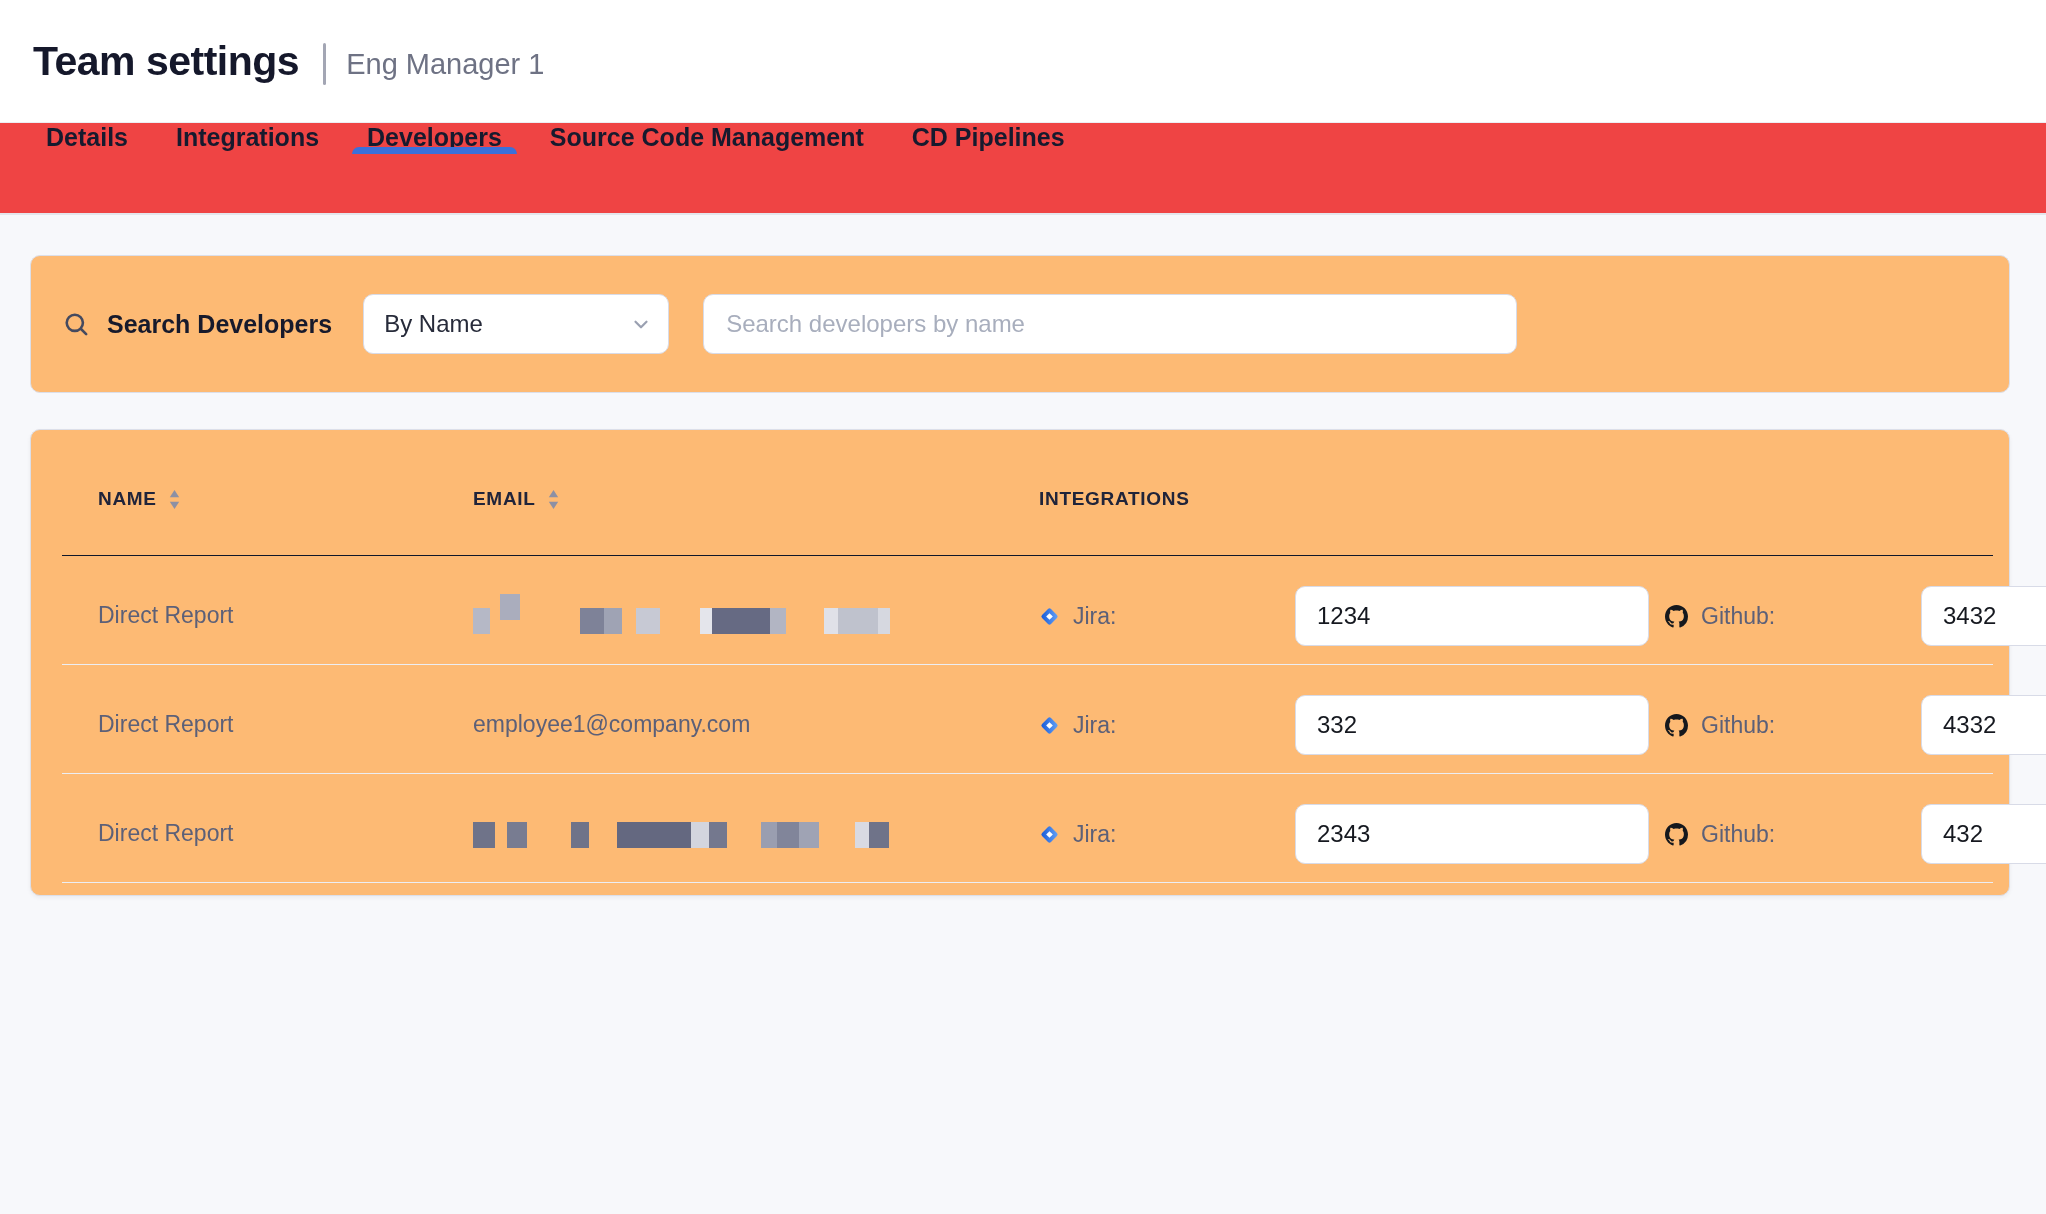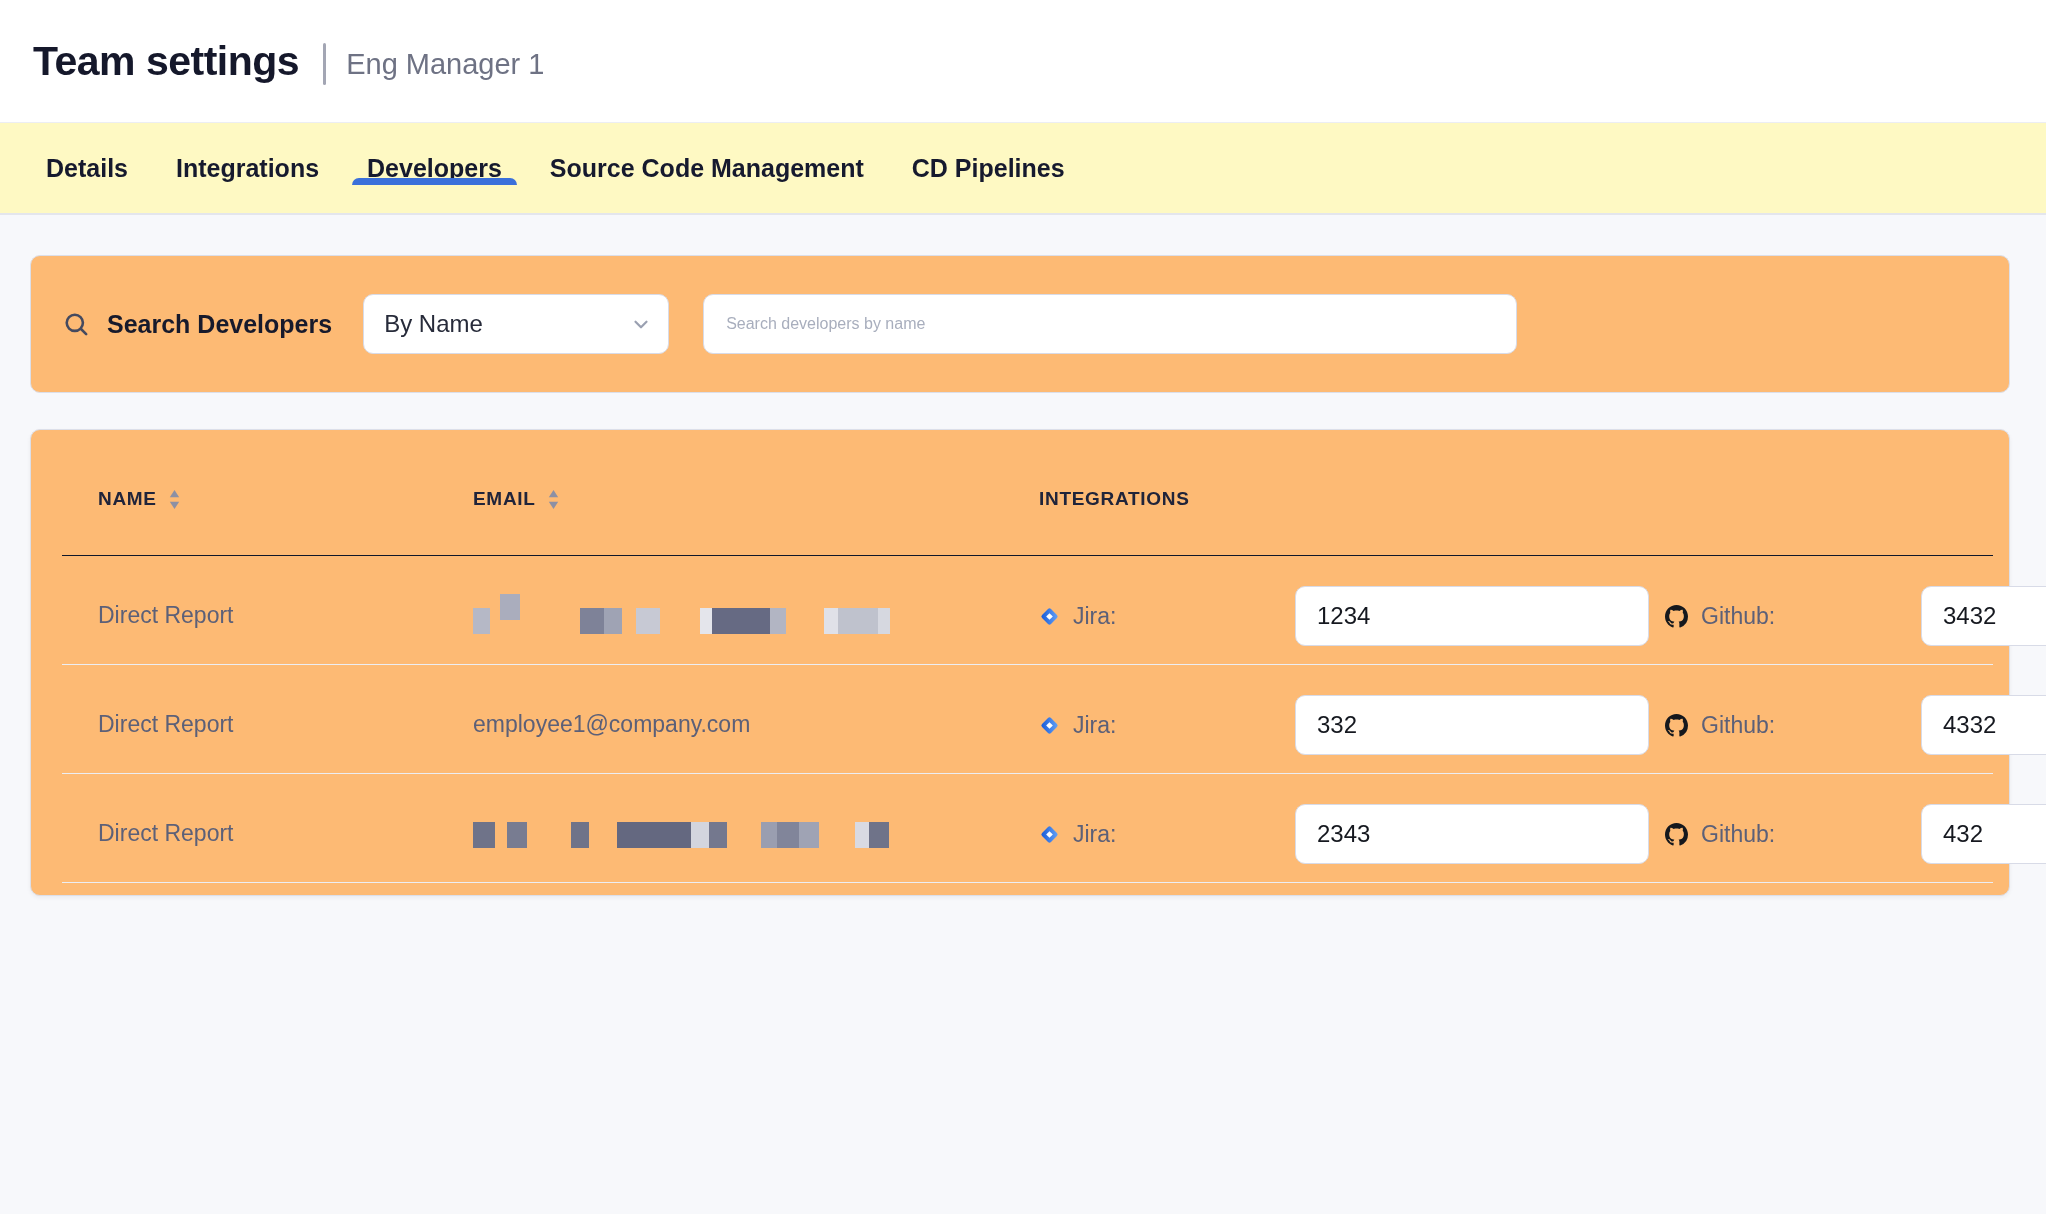--- a/index.html
+++ b/index.html
@@ -30,9 +30,9 @@
 
   
   .tabbar {
-    height: 92px; background: #fef9c3;
+    height: 92px; background: #ef4444;
     border-bottom: 2px solid #e4e6ec;
-    display: flex; align-items: center; gap: 48px;
+    display: flex; align-items: flex-start; gap: 48px;
     padding: 0 0 0 46px;
   }
   .tab {

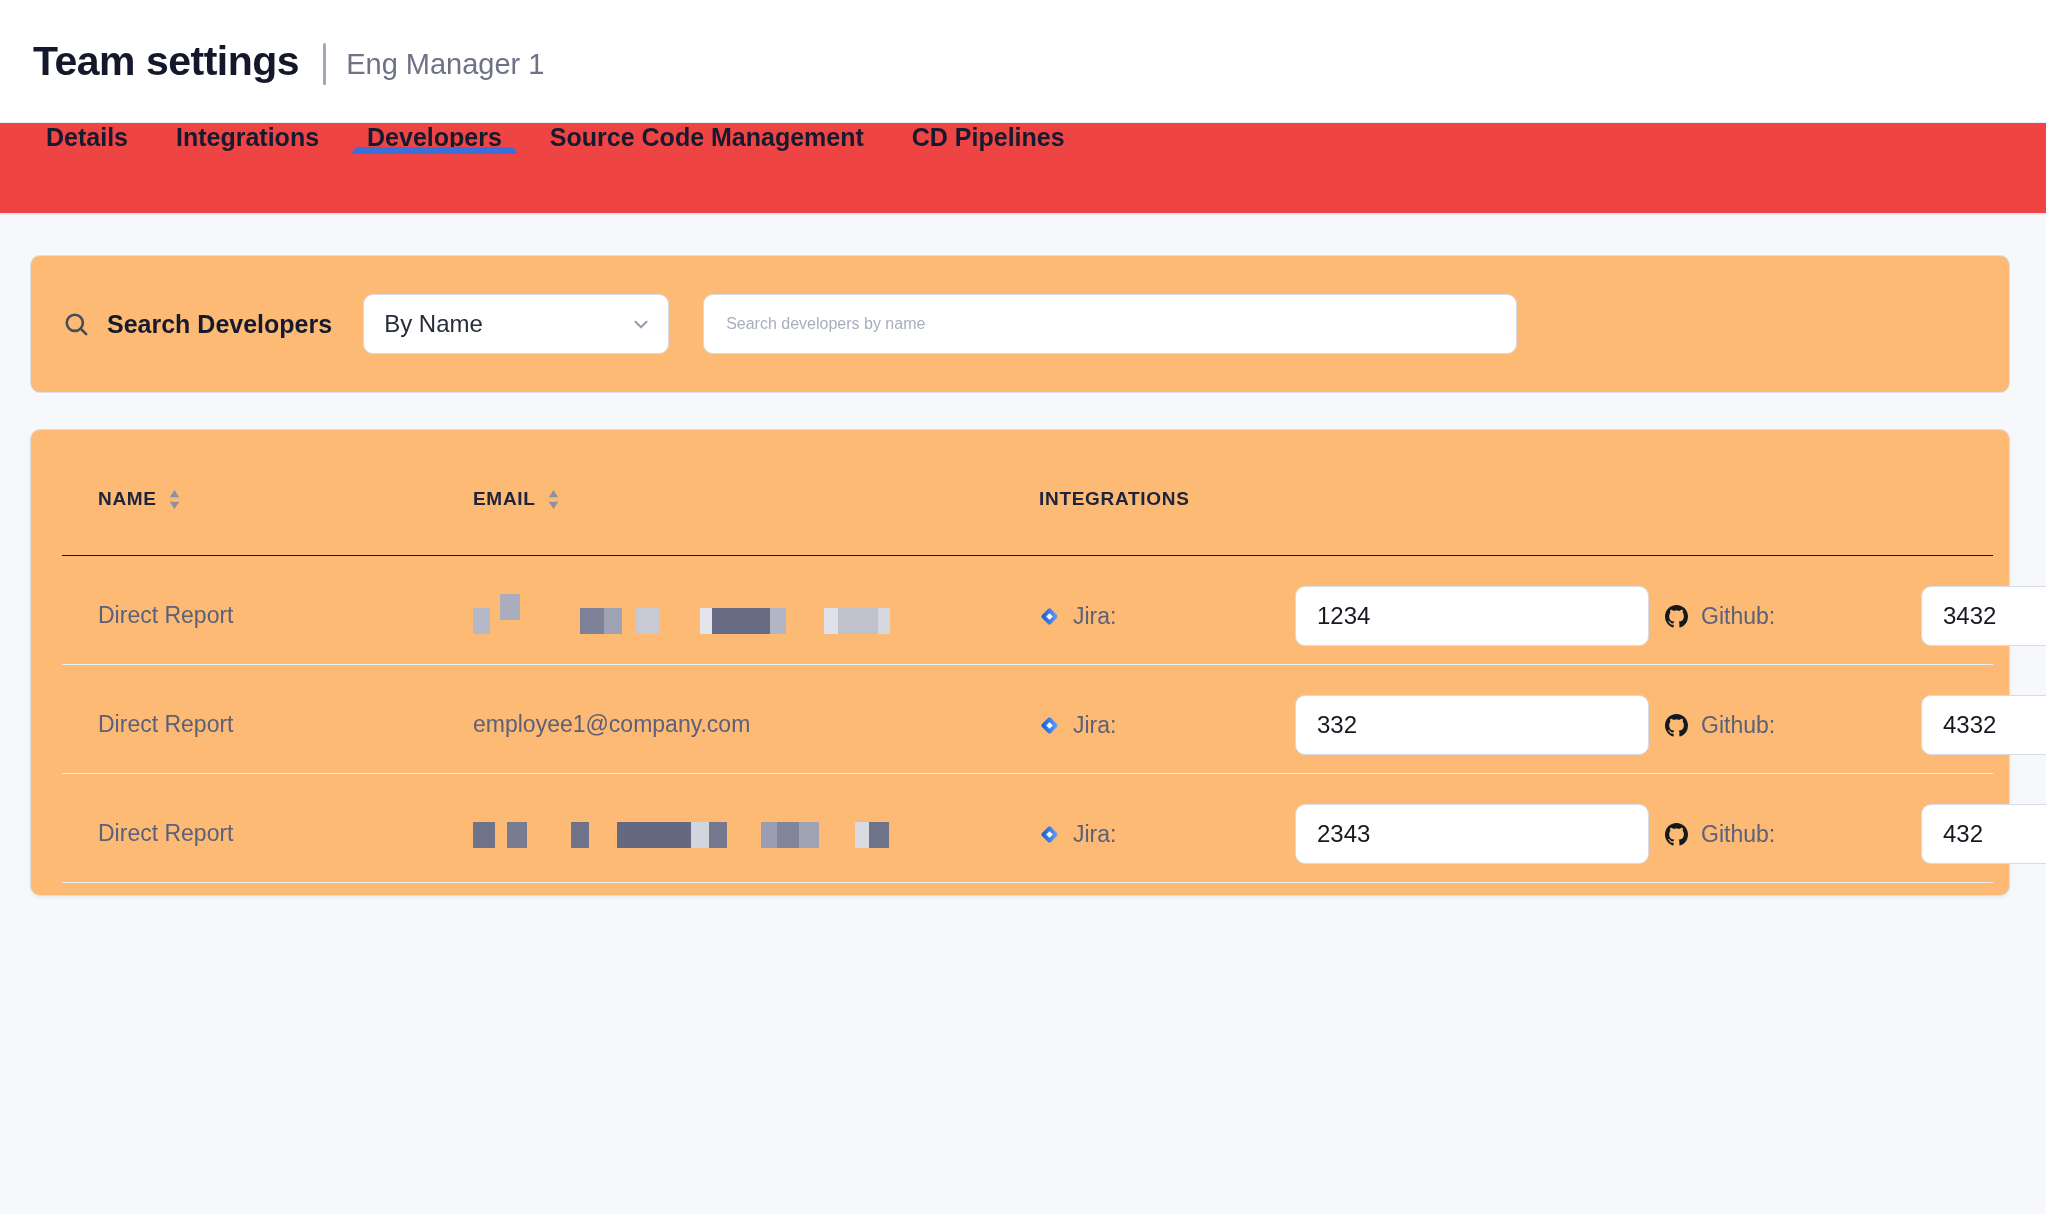--- a/index.html
+++ b/index.html
@@ -74,7 +74,7 @@
   .search-input {
     margin-left: 34px; width: 814px; height: 60px;
     border: 1px solid #d8dbe7; border-radius: 10px;
-    padding: 0 22px; font-size: 16px; color: #272b3a;
+    padding: 0 22px; font-size: 24px; color: #272b3a;
     font-family: inherit; outline: none; background: #fff;
   }
   .search-input::placeholder { color: #a8aebd; opacity: 1; }

